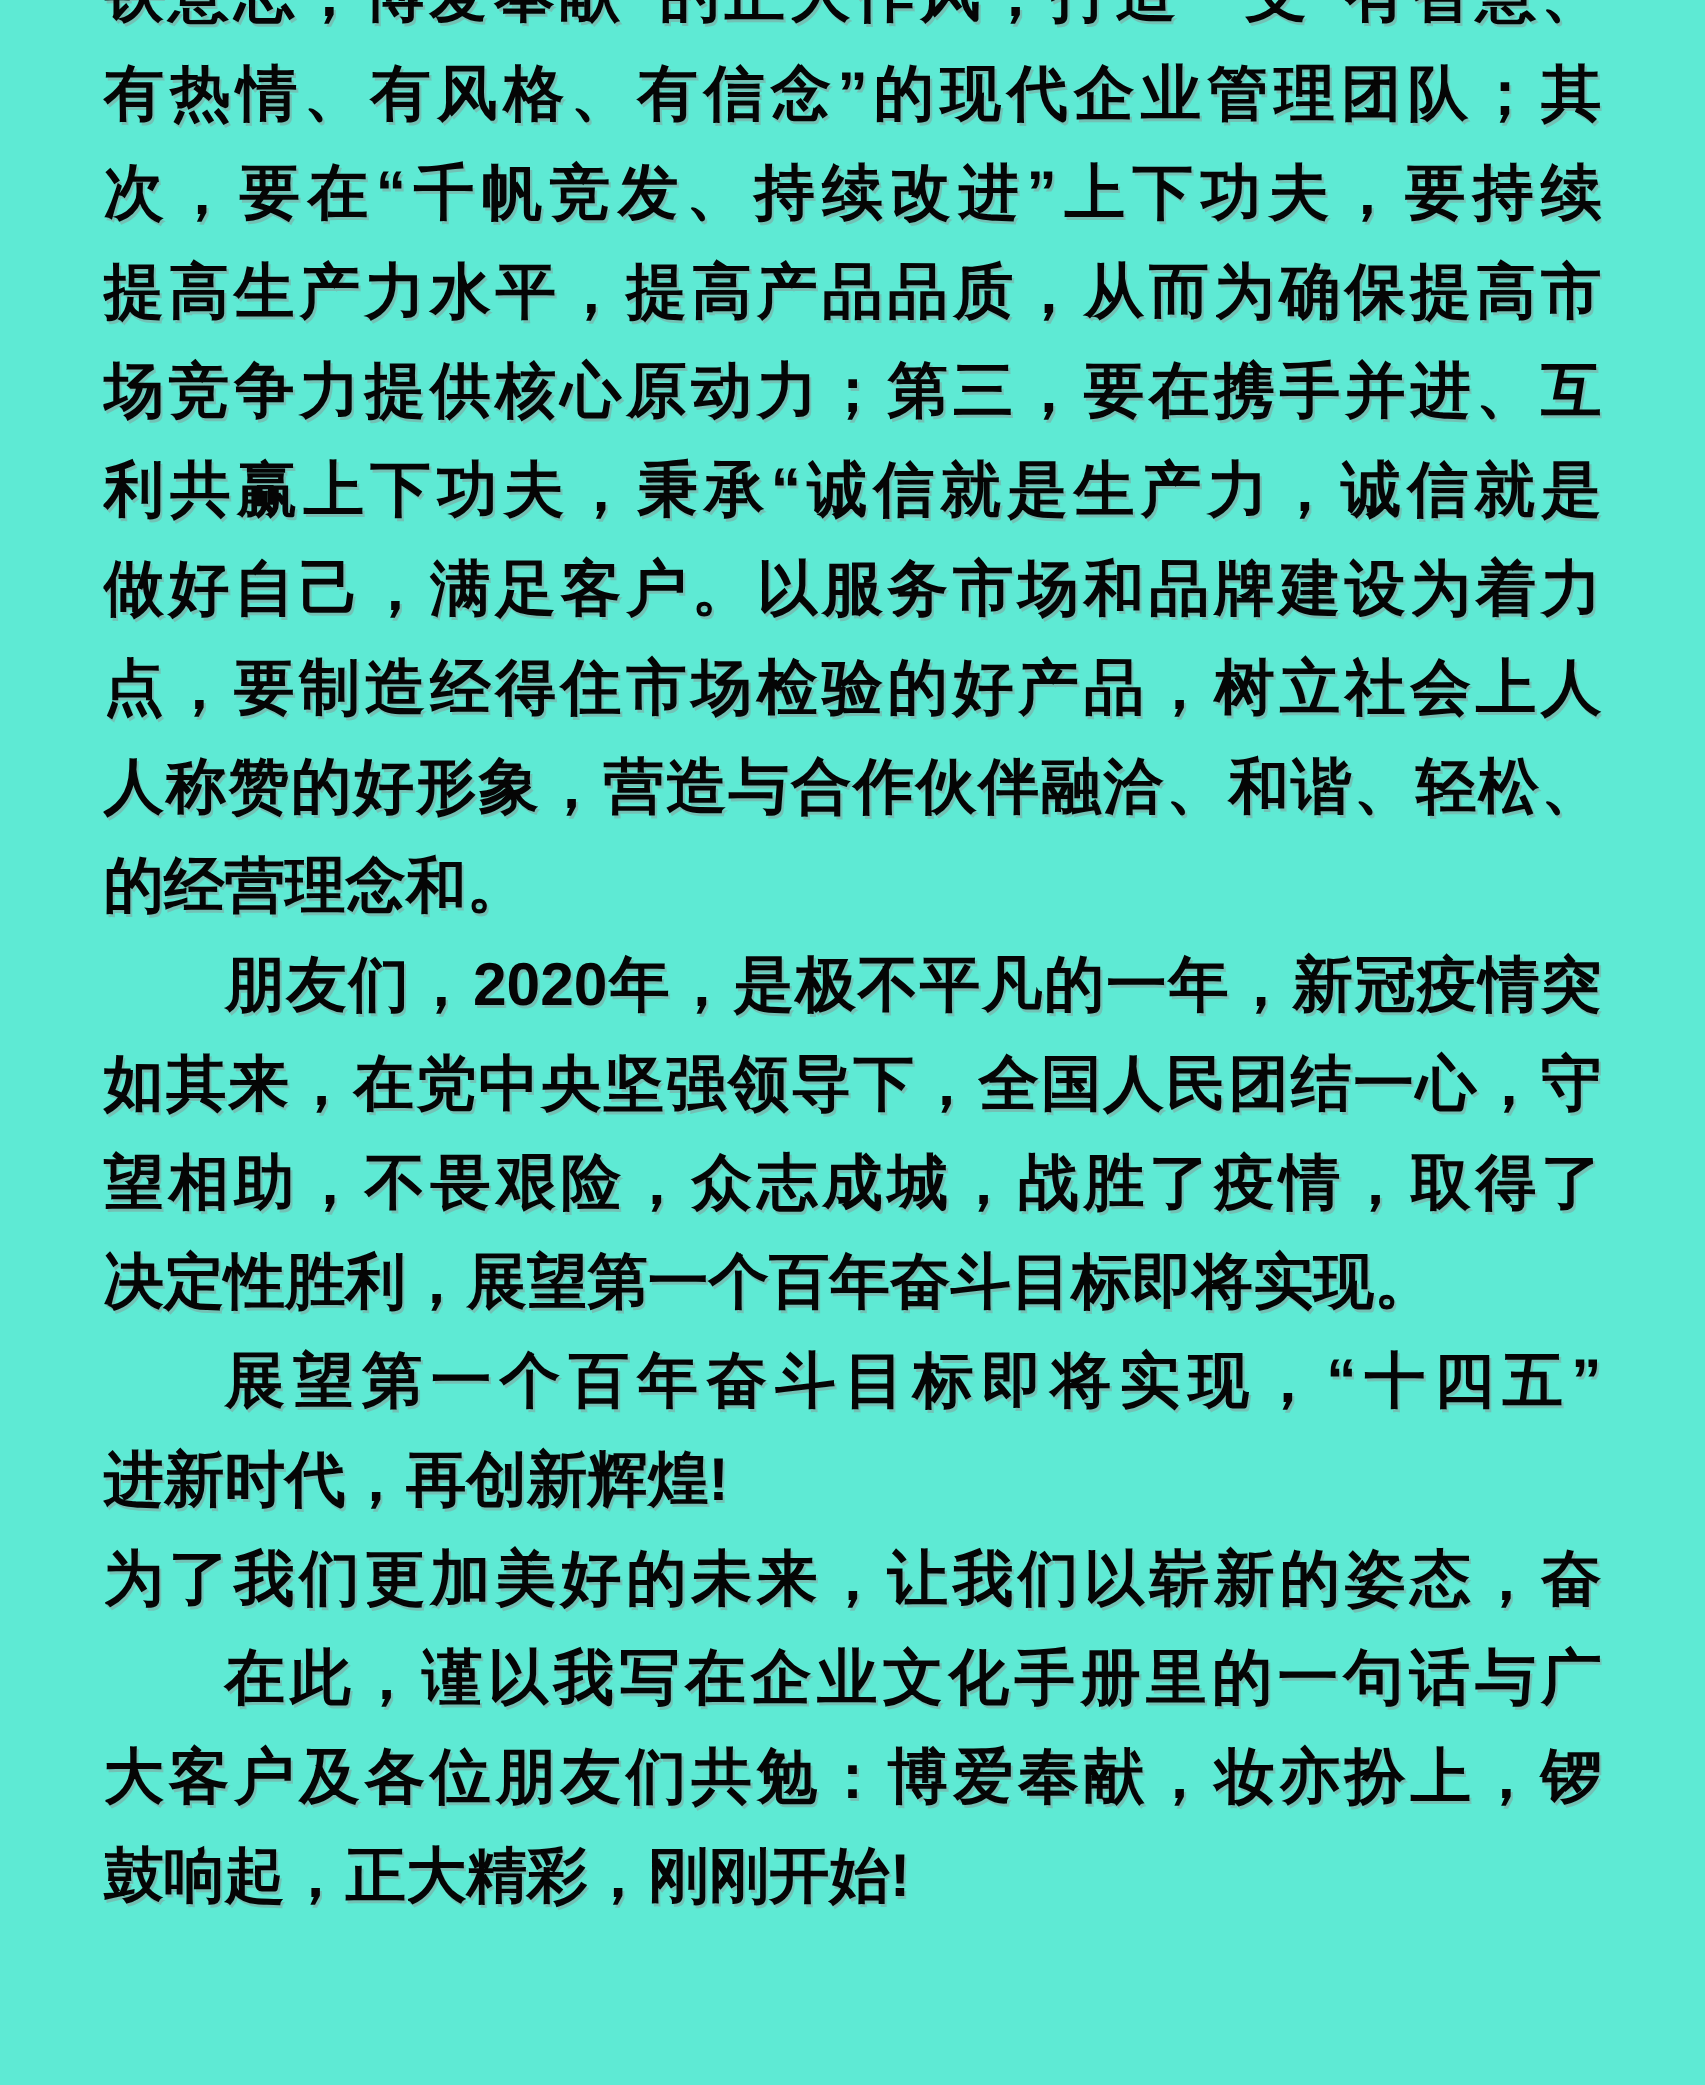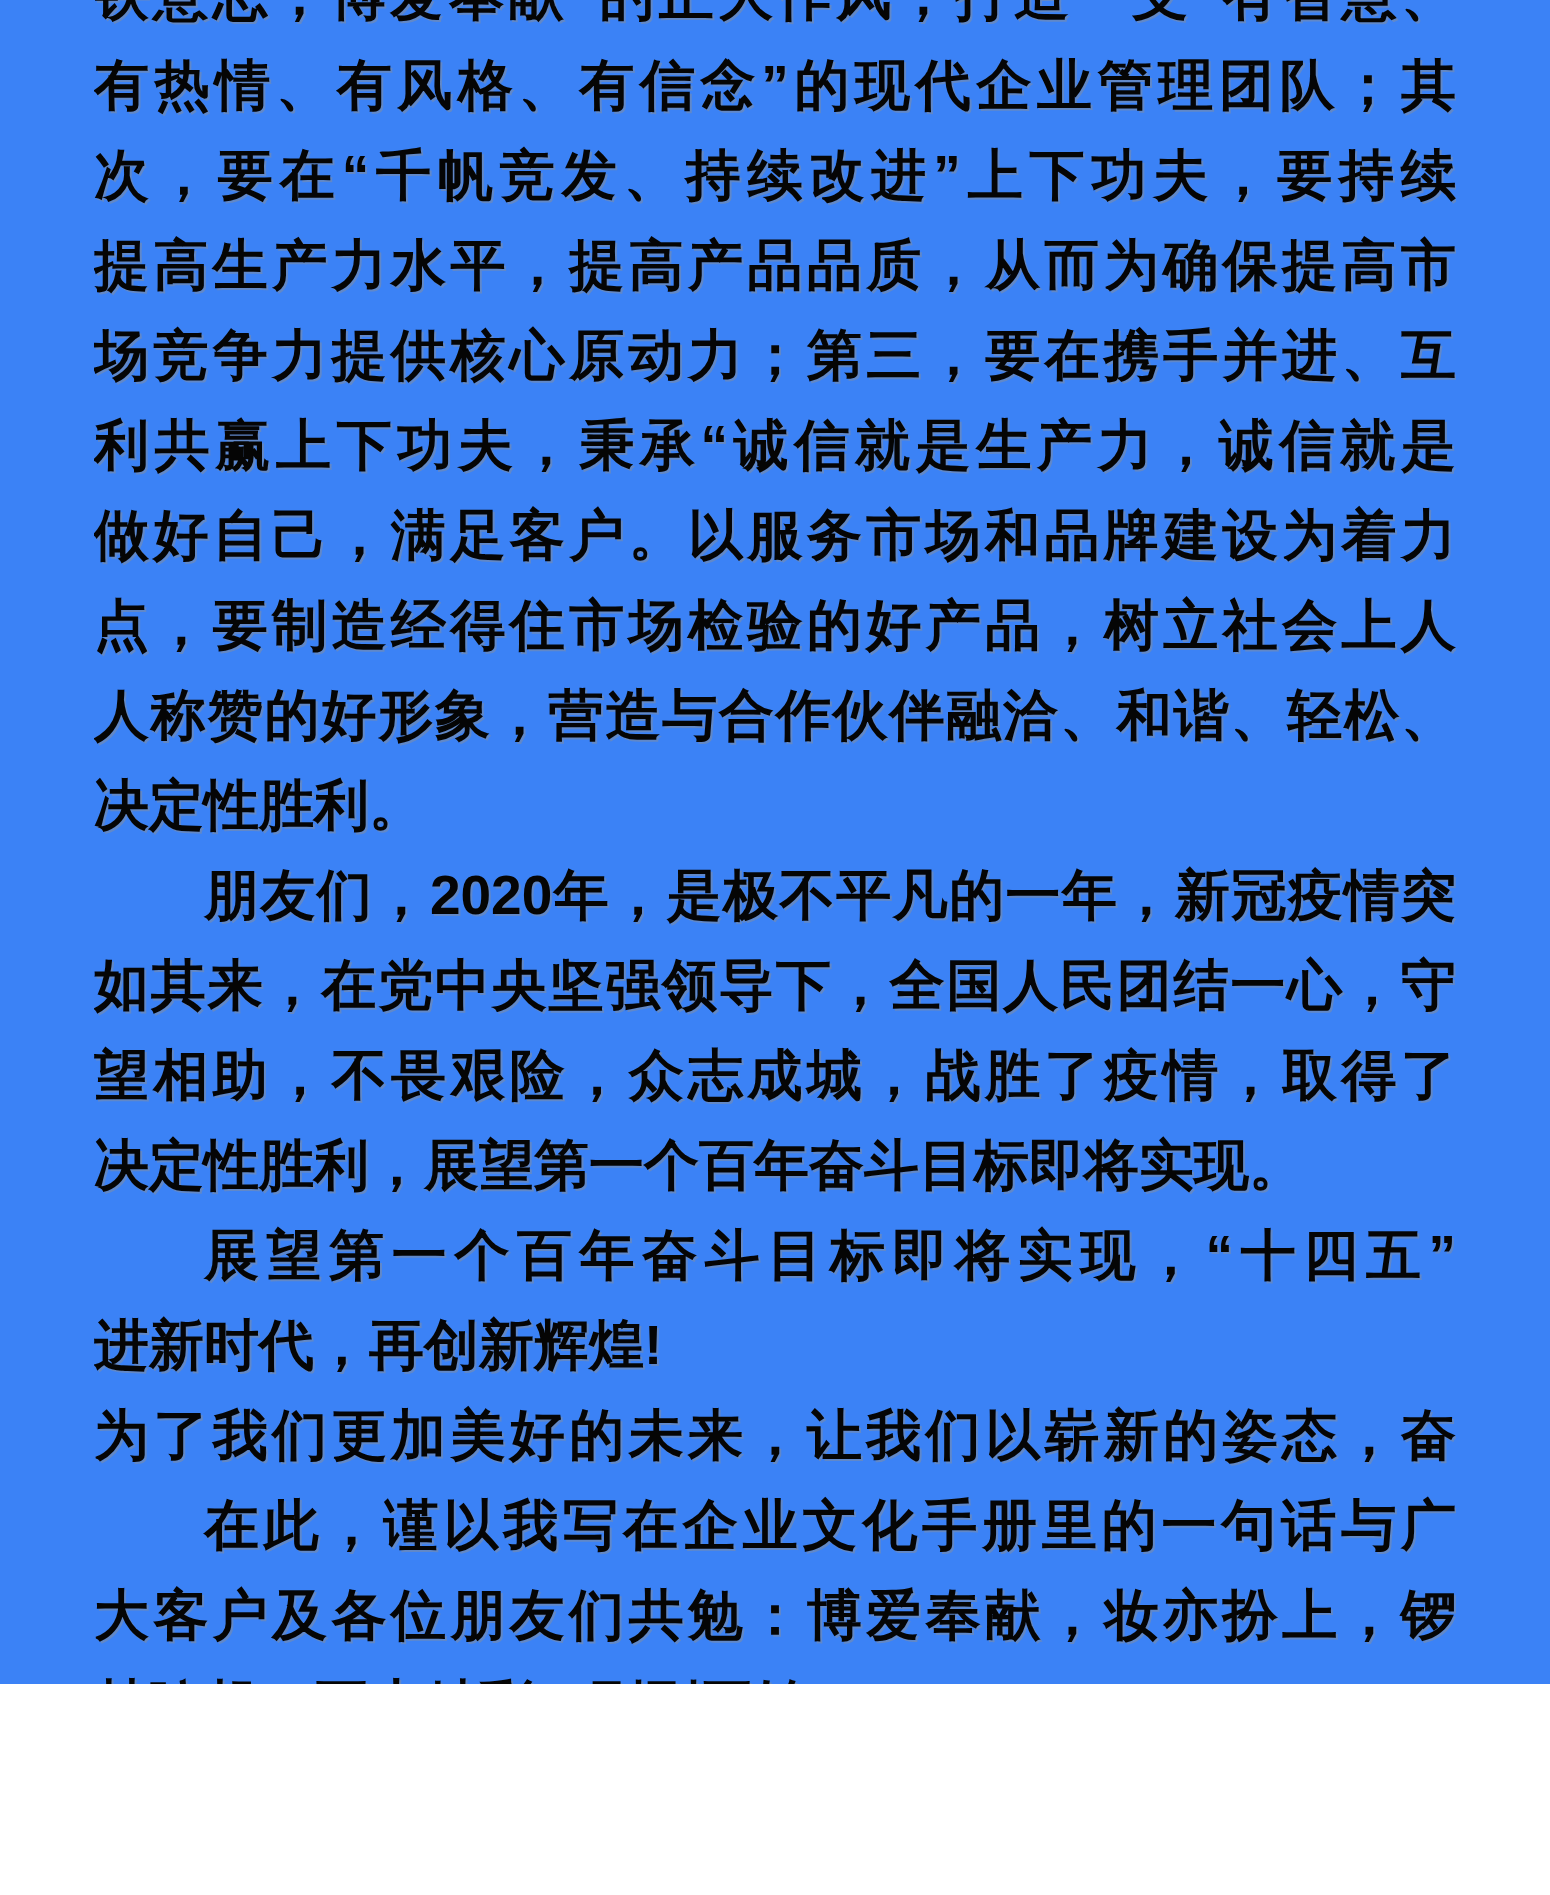--- a/index.html
+++ b/index.html
@@ -10,8 +10,8 @@
   .page {
     position: relative;
     width: 1550px;
-    height: 1684px;
-    background: #3b82f6;
+    height: 1895px;
+    background: #5eead4;
     overflow: hidden;
   }
   .text-block {

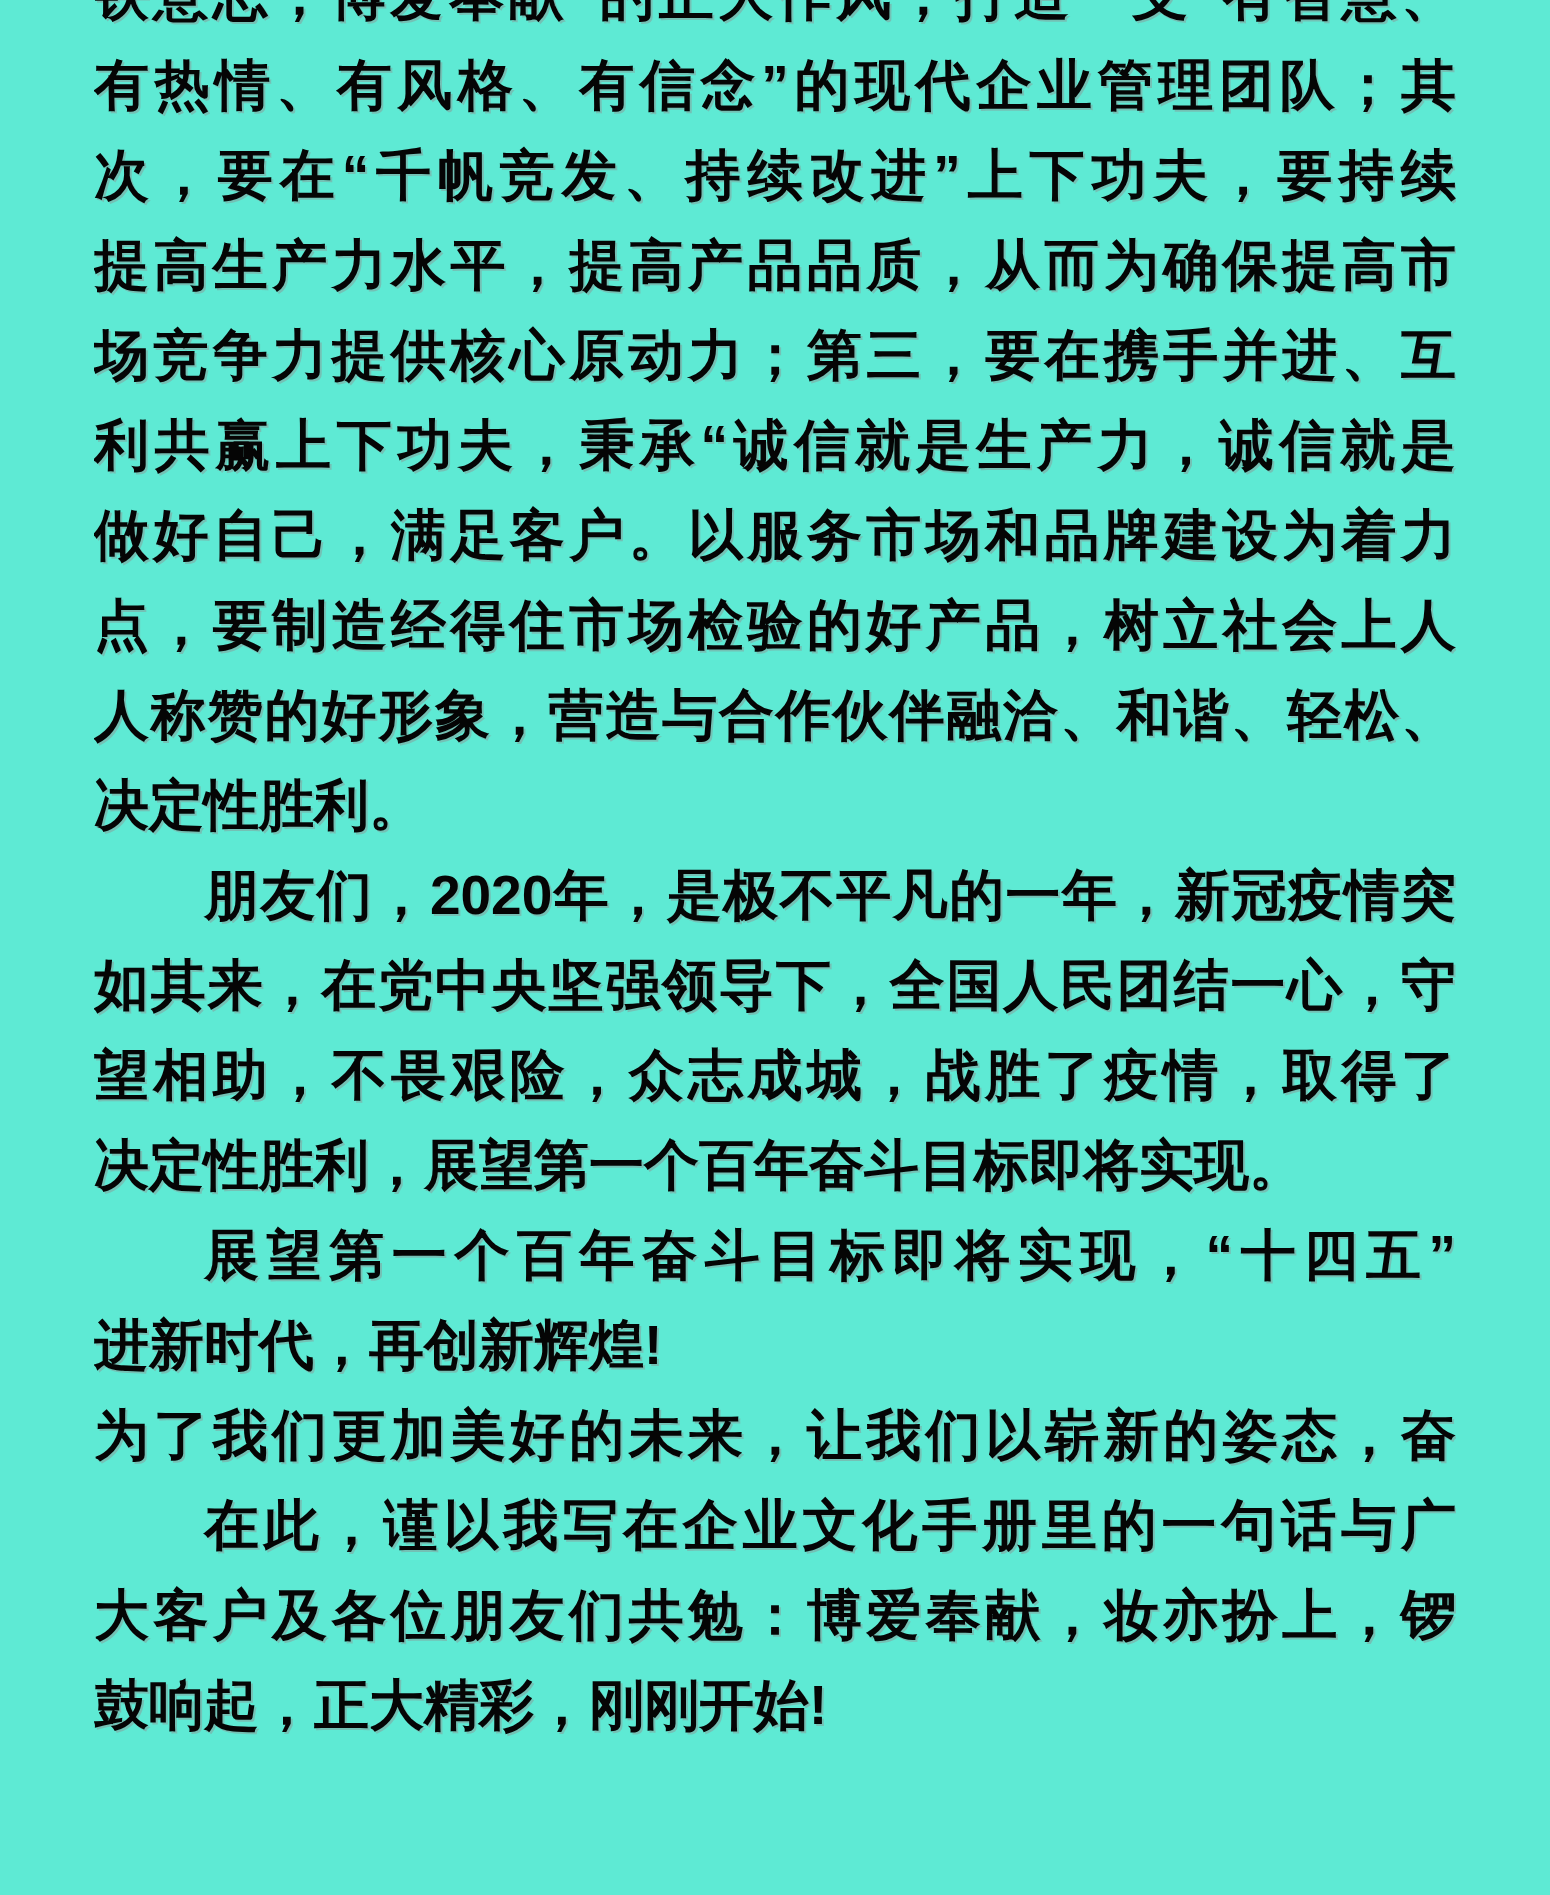--- a/index.html
+++ b/index.html
@@ -58,7 +58,7 @@
       <div class="line just">做好自己，满足客户。以服务市场和品牌建设为着力</div>
       <div class="line just">点，要制造经得住市场检验的好产品，树立社会上人</div>
       <div class="line just">人称赞的好形象，营造与合作伙伴融洽、和谐、轻松、</div>
-      <div class="line">决定性胜利。</div>
+      <div class="line">的经营理念和。</div>
       <div class="line just indent">朋友们，2020年，是极不平凡的一年，新冠疫情突</div>
       <div class="line just">如其来，在党中央坚强领导下，全国人民团结一心，守</div>
       <div class="line just">望相助，不畏艰险，众志成城，战胜了疫情，取得了</div>

